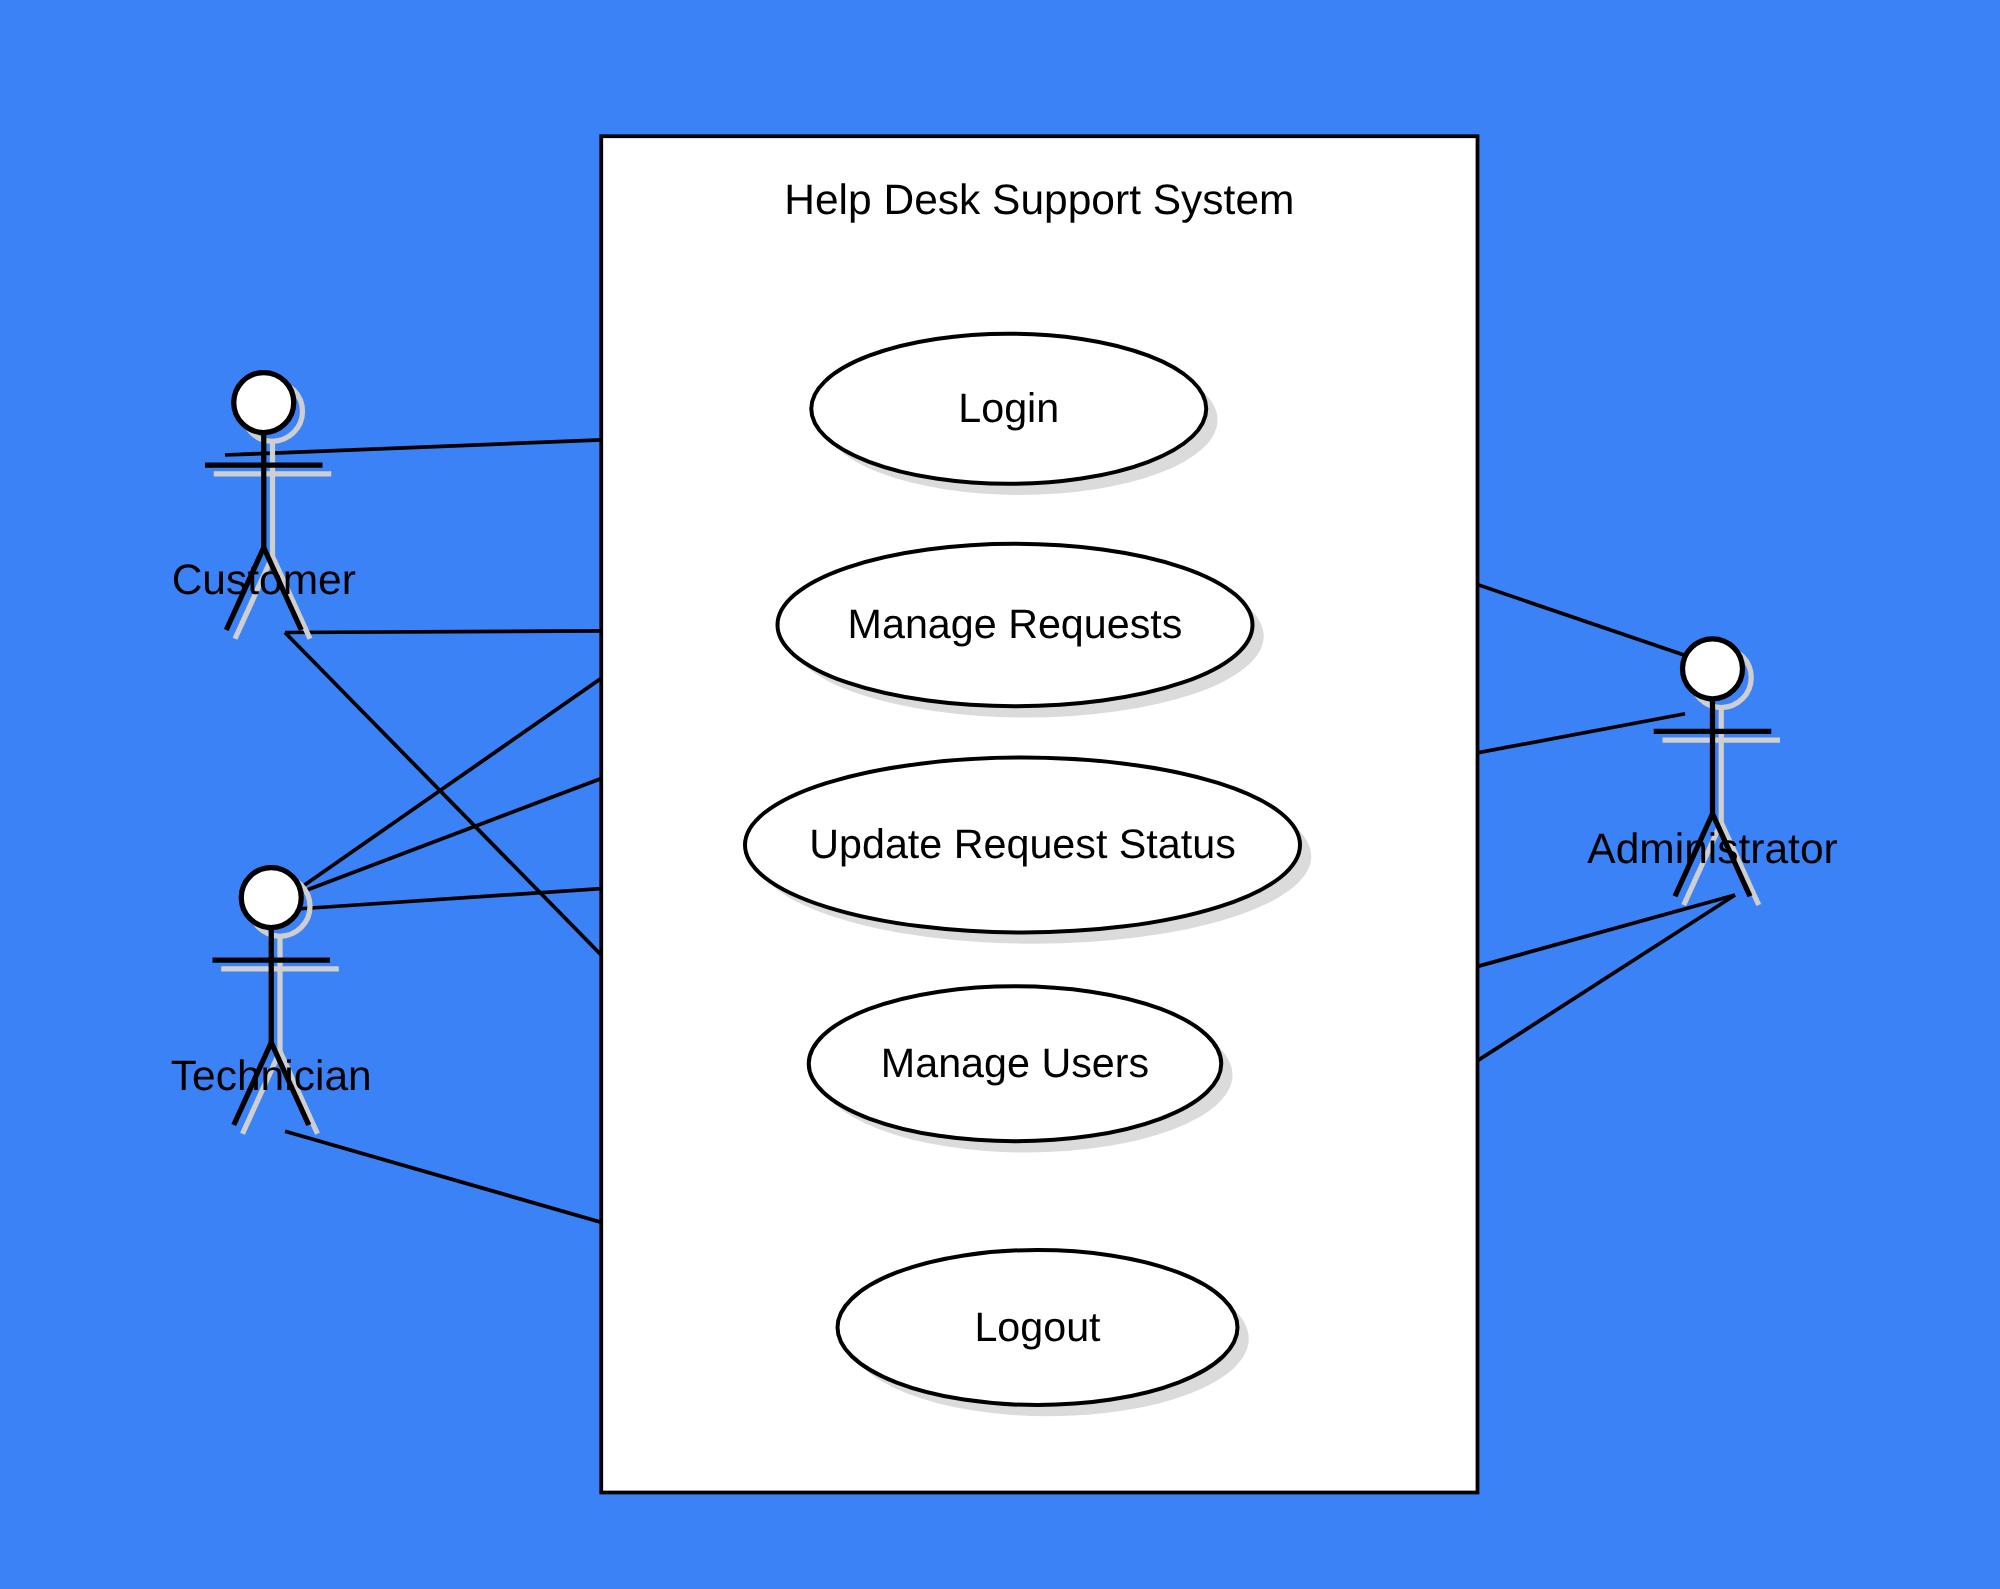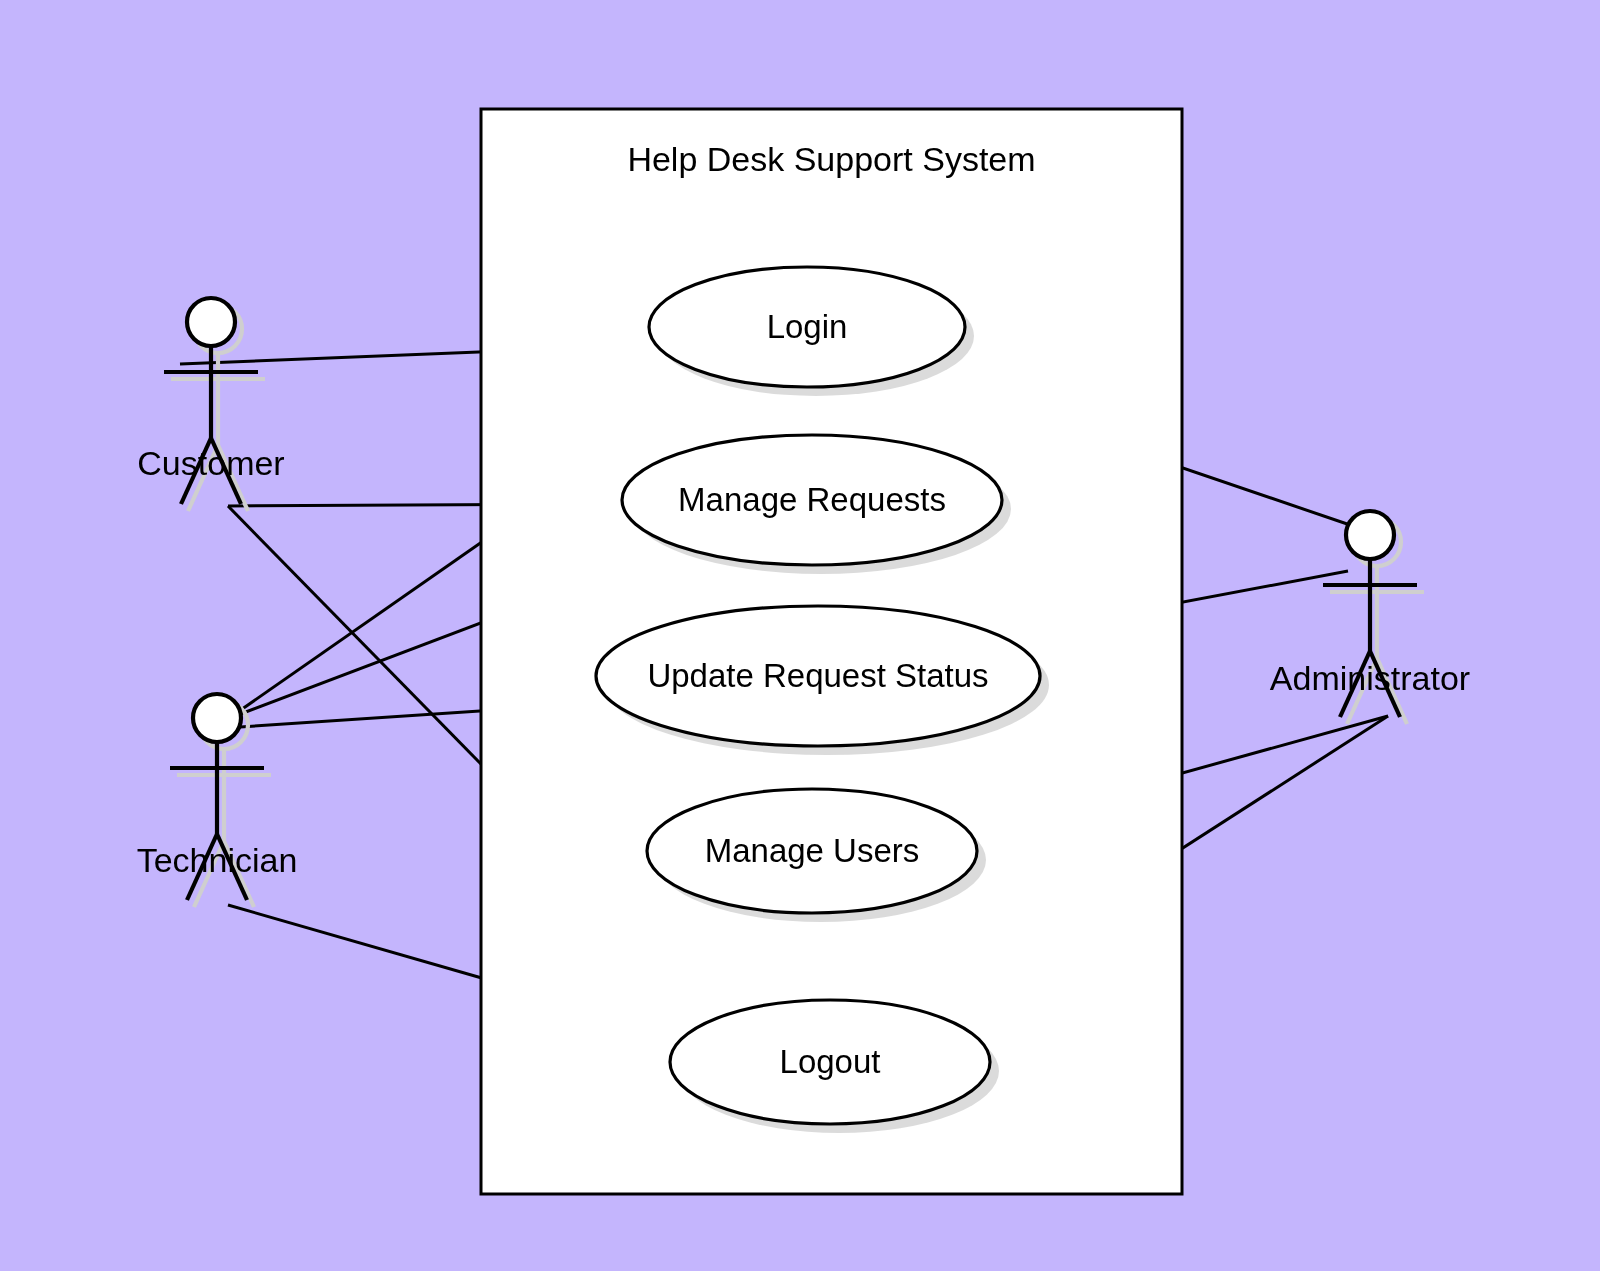--- a/index.html
+++ b/index.html
@@ -11,7 +11,7 @@
     position: relative;
     width: 1600px;
     height: 1271px;
-    background: #c4b5fd;
+    background: #3b82f6;
     font-family: "Liberation Sans", sans-serif;
     overflow: hidden;
   }

